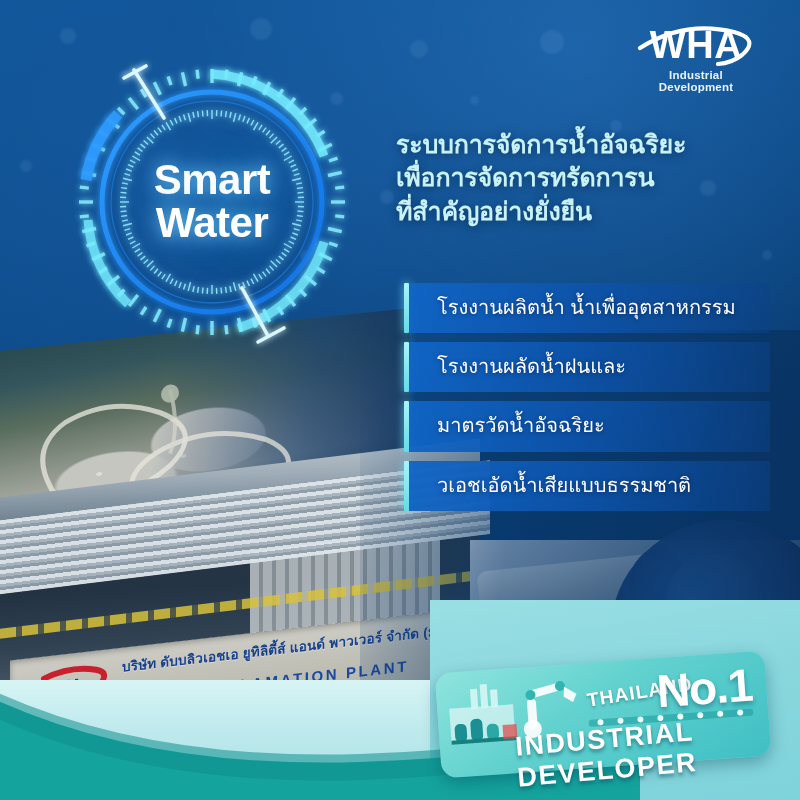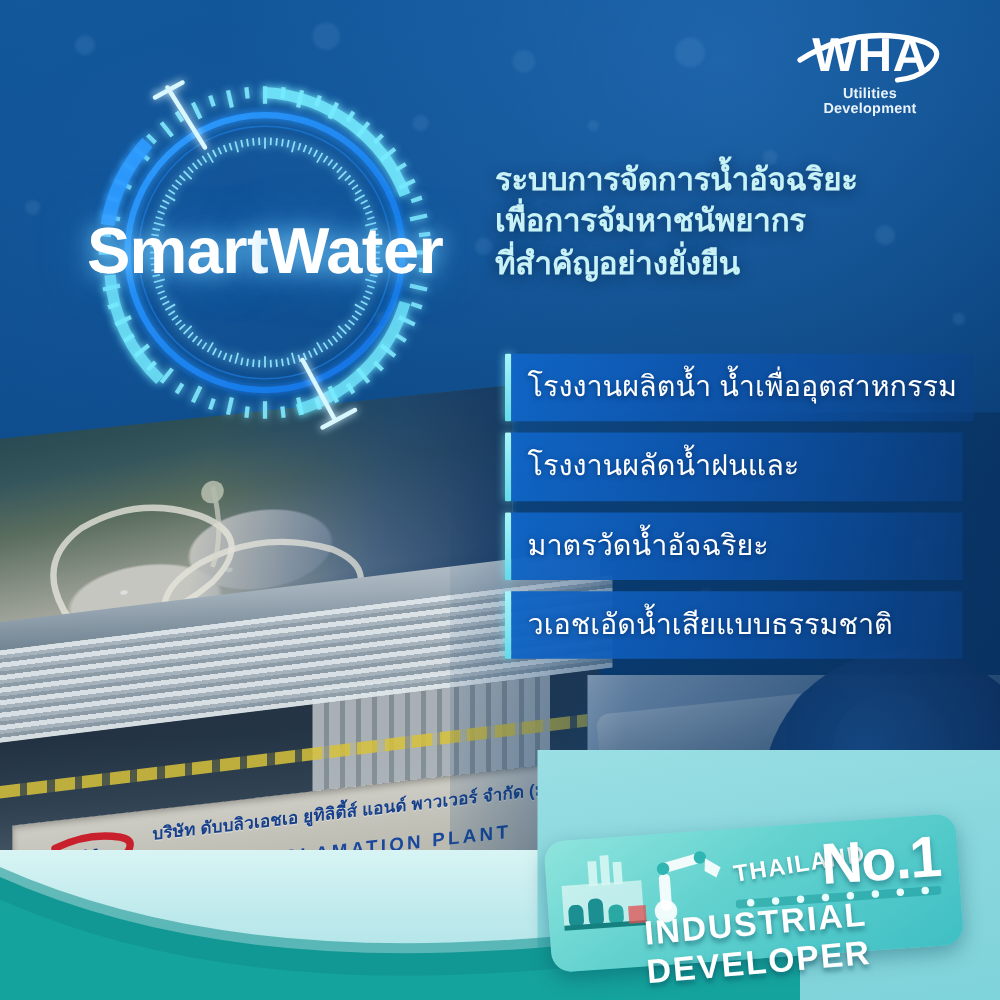--- a/index.html
+++ b/index.html
@@ -512,7 +512,7 @@
       <path d="M10 26 Q54 -2 104 10 Q130 17 112 33 Q102 41 88 42" fill="none" stroke="#ffffff" stroke-width="4.2" stroke-linecap="round"></path>
     </svg>
     <div class="wha-word">WHA</div>
-    <div class="wha-sub1">Utilities</div>
+    <div class="wha-sub1">Industrial</div>
     <div class="wha-sub2">Development</div>
   </div>
 

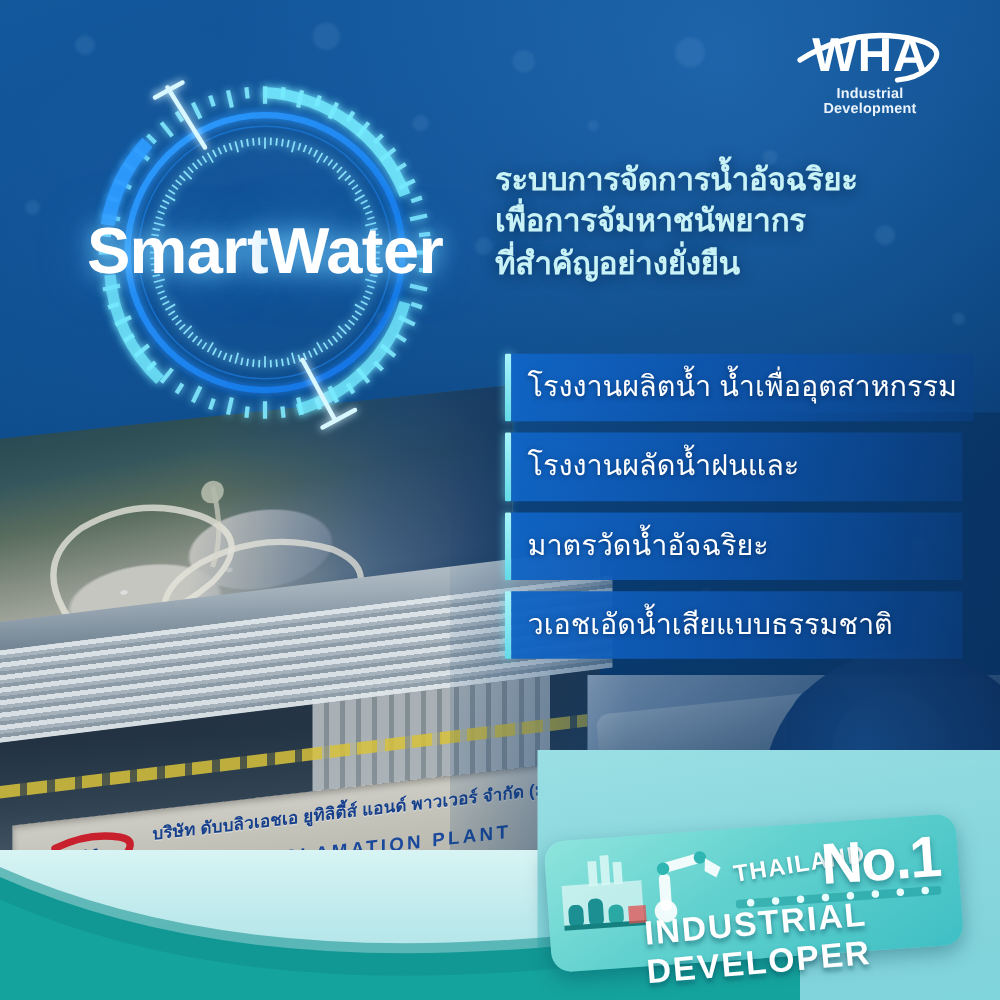--- a/index.html
+++ b/index.html
@@ -142,8 +142,8 @@
   .emblem{position:absolute;left:62px;top:52px;width:300px;height:300px;}
   .emblem-title{
     position:absolute;left:0;top:0;width:300px;height:300px;
-    display:flex;flex-direction:row;align-items:center;justify-content:center;
-    color:#ffffff;font-size:52px;font-weight:bold;line-height:1.02;letter-spacing:-0.5px;
+    display:flex;flex-direction:column;align-items:center;justify-content:center;
+    color:#ffffff;font-size:42px;font-weight:bold;line-height:1.02;letter-spacing:-0.5px;
     text-shadow:0 0 18px rgba(120,210,255,.95),0 0 40px rgba(70,170,255,.6);
   }
   .emblem-title span{display:block;}

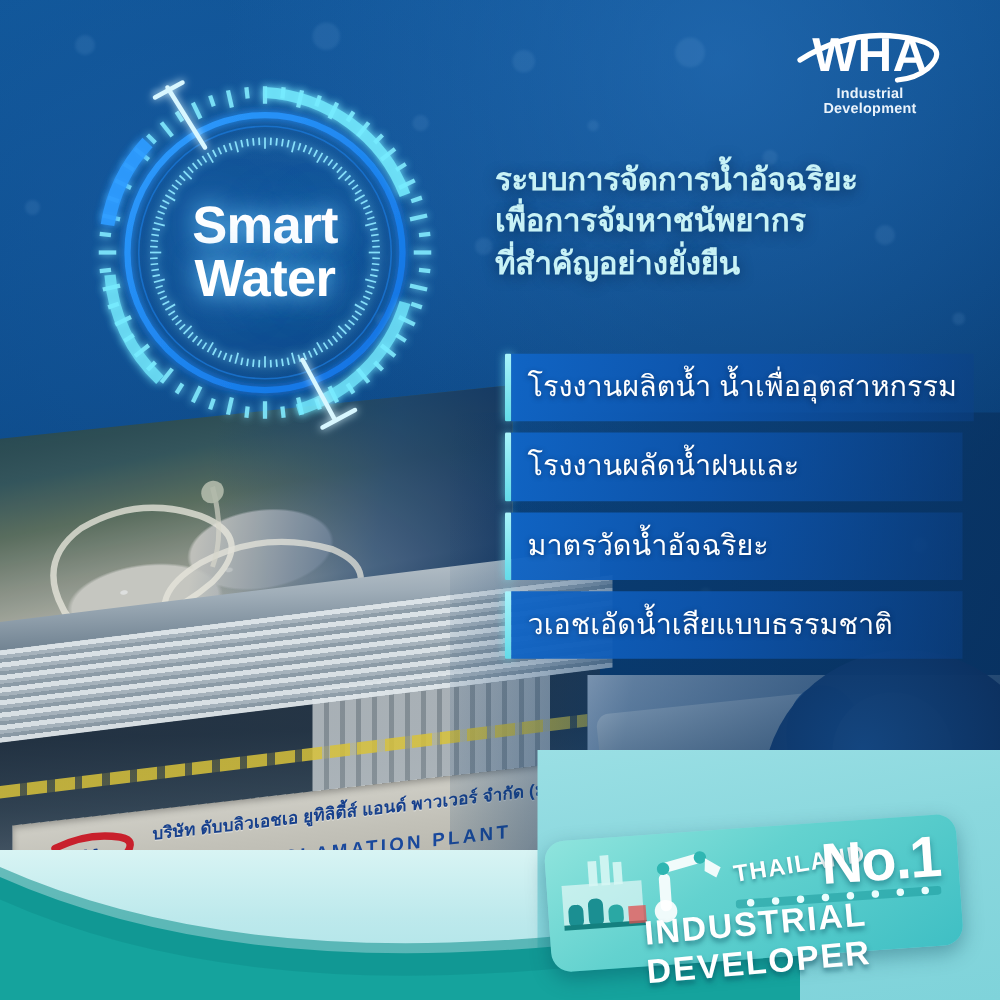--- a/index.html
+++ b/index.html
@@ -518,7 +518,7 @@
 
   <div class="headline">
     <div>ระบบการจัดการน้ำอัจฉริยะ</div>
-    <div>เพื่อการจัมหาชนัพยากร</div>
+    <div>เพื่อการจัดการทรัดการน</div>
     <div>ที่สำคัญอย่างยั่งยืน</div>
   </div>
 

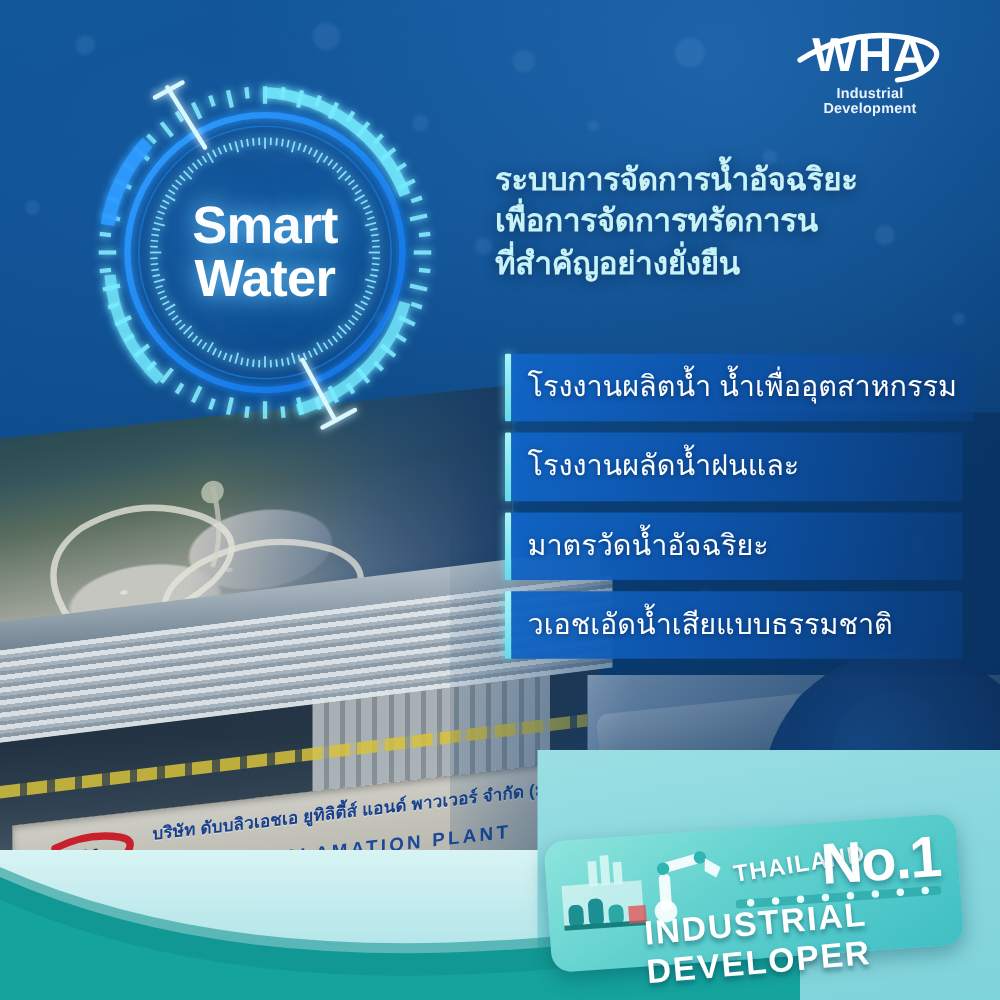--- a/index.html
+++ b/index.html
@@ -174,9 +174,9 @@
     box-shadow:0 0 8px rgba(120,235,250,.8);
   }
   .bullet .panel{
-    flex:1;padding:11px 14px 12px 13px;
+    flex:1;padding:11px 14px 12px 28px;
     background:linear-gradient(100deg, rgba(16,101,198,.96) 0%, rgba(13,84,172,.92) 45%, rgba(11,64,133,.55) 100%);
-    color:#ffffff;font-size:23px;line-height:1.36;font-weight:normal;
+    color:#ffffff;font-size:20px;line-height:1.36;font-weight:normal;
     text-shadow:0 1px 4px rgba(0,20,50,.5);
   }
   .bullet .panel div{white-space:nowrap;}

